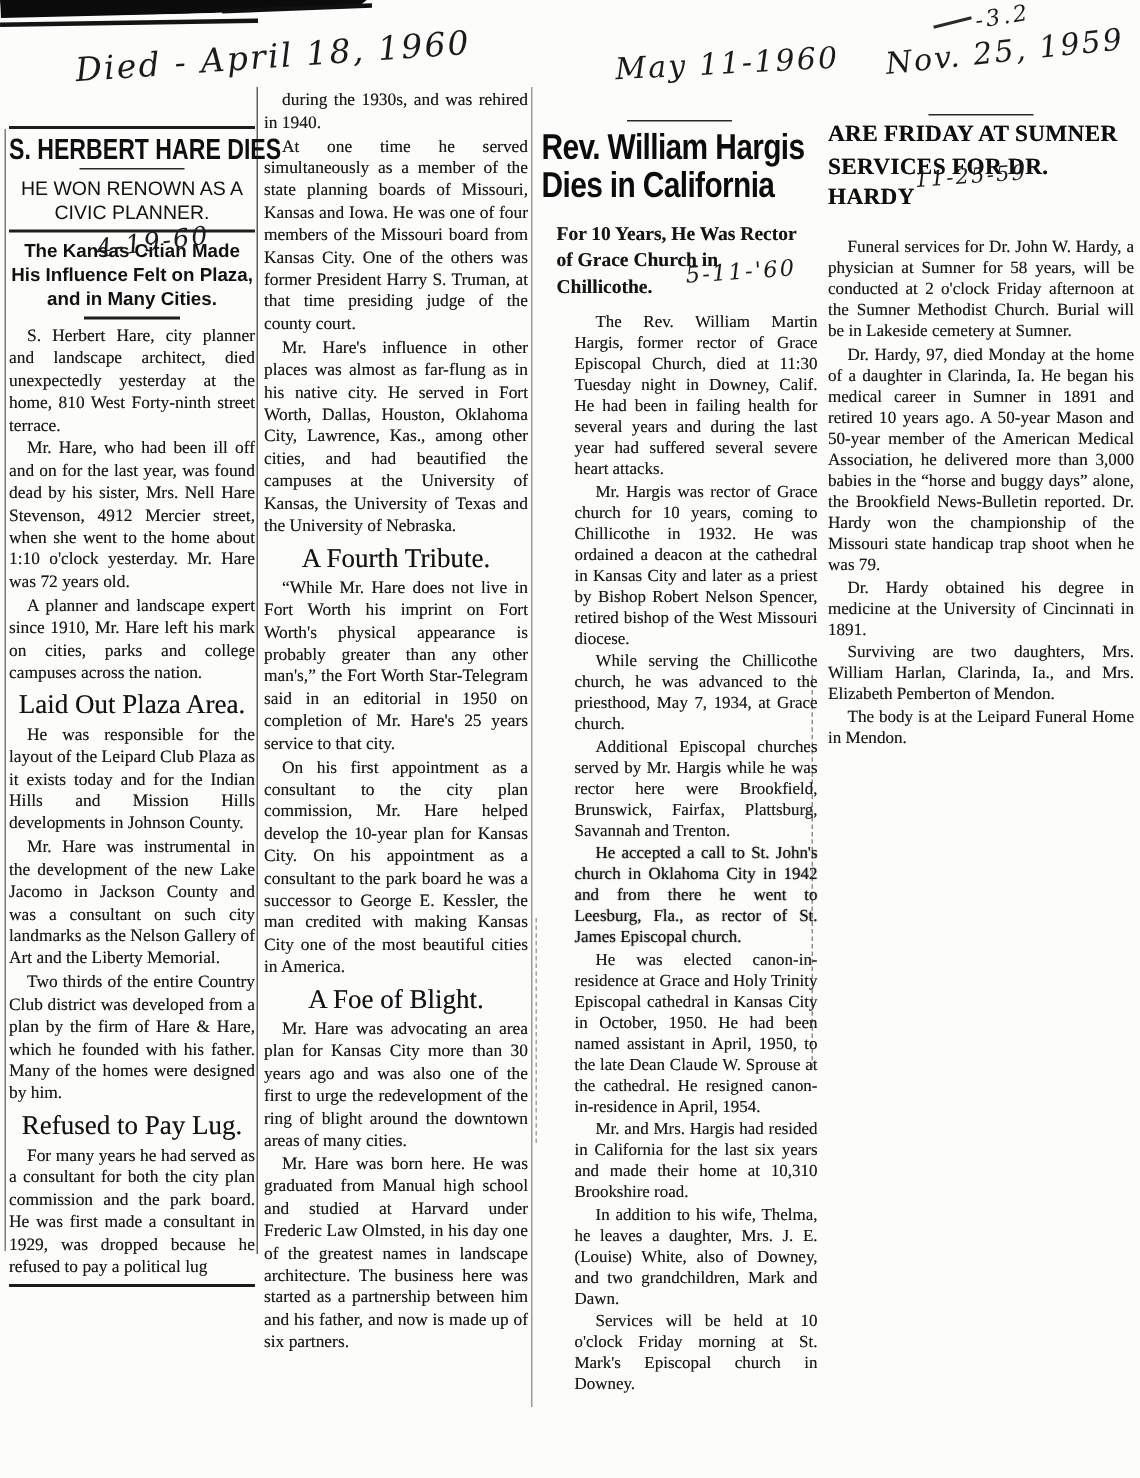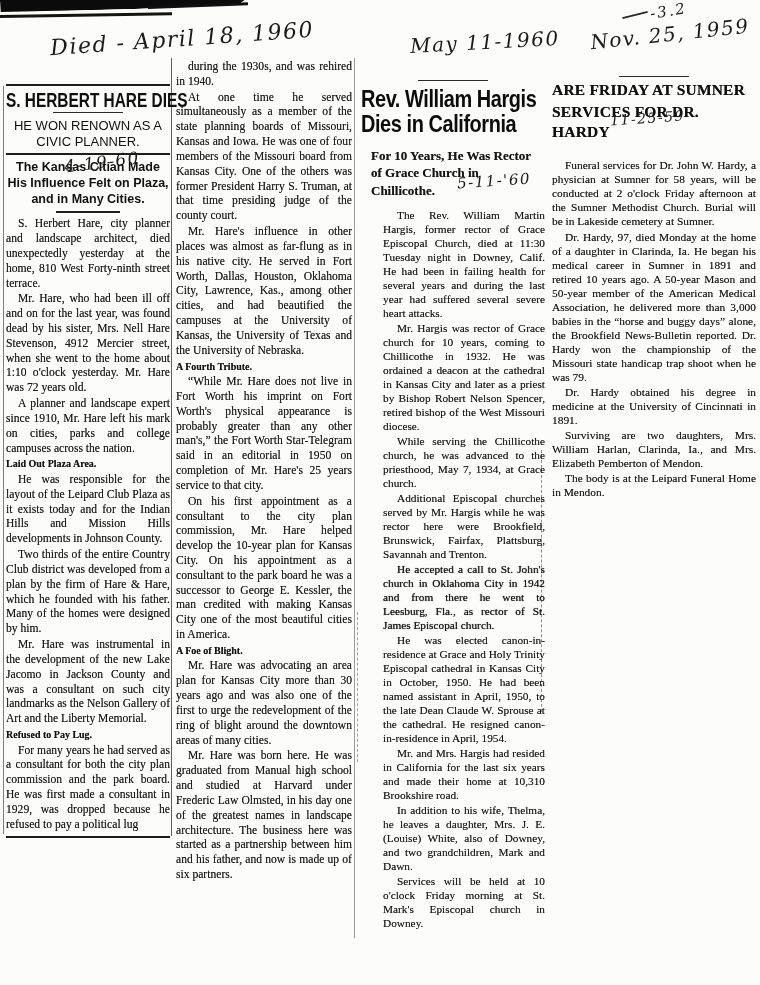--- a/index.html
+++ b/index.html
@@ -70,8 +70,8 @@
     text-shadow:0 0 0.3px rgba(0,0,0,0.55);
   }
   .crosshead {
-    margin:2px 0; text-indent:0; font-weight:700;
-    font-size:10px; line-height:1.25; color:#131313;
+    margin:2px 0; text-align:center; text-indent:0; font-weight:400;
+    font-size:18px; line-height:1.25; color:#131313;
     text-shadow:0 0 0.3px rgba(0,0,0,0.55);
   }
   

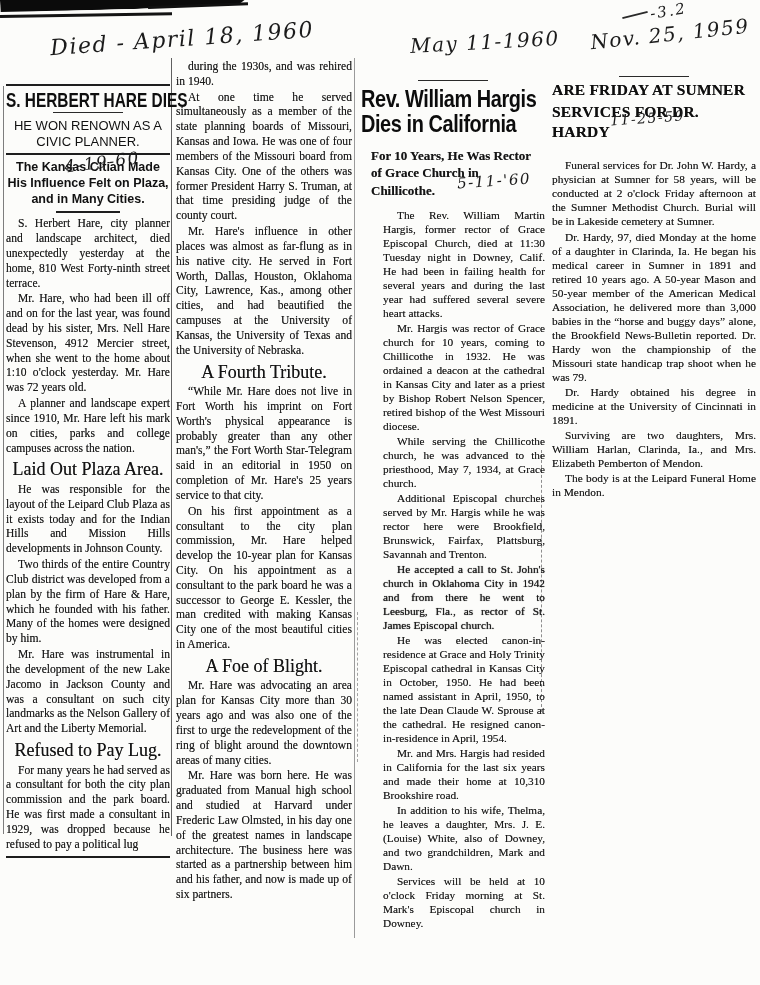--- a/index.html
+++ b/index.html
@@ -131,8 +131,8 @@
     <p class="bp">A planner and landscape expert since 1910, Mr. Hare left his mark on cities, parks and college campuses across the nation.</p>
     <p class="bp crosshead">Laid Out Plaza Area.</p>
     <p class="bp">He was responsible for the layout of the Leipard Club Plaza as it exists today and for the Indian Hills and Mission Hills developments in Johnson County.</p>
+    <p class="bp">Mr. Hare was instrumental in the development of the new Lake Jacomo in Jackson County and was a consultant on such city landmarks as the Nelson Gallery of Art and the Liberty Memorial.</p>
     <p class="bp">Two thirds of the entire Country Club district was developed from a plan by the firm of Hare &amp; Hare, which he founded with his father. Many of the homes were designed by him.</p>
-    <p class="bp">Mr. Hare was instrumental in the development of the new Lake Jacomo in Jackson County and was a consultant on such city landmarks as the Nelson Gallery of Art and the Liberty Memorial.</p>
     <p class="bp crosshead">Refused to Pay Lug.</p>
     <p class="bp">For many years he had served as a consultant for both the city plan commission and the park board. He was first made a consultant in 1929, was dropped because he refused to pay a political lug</p>
     <div class="rule-end"></div>

